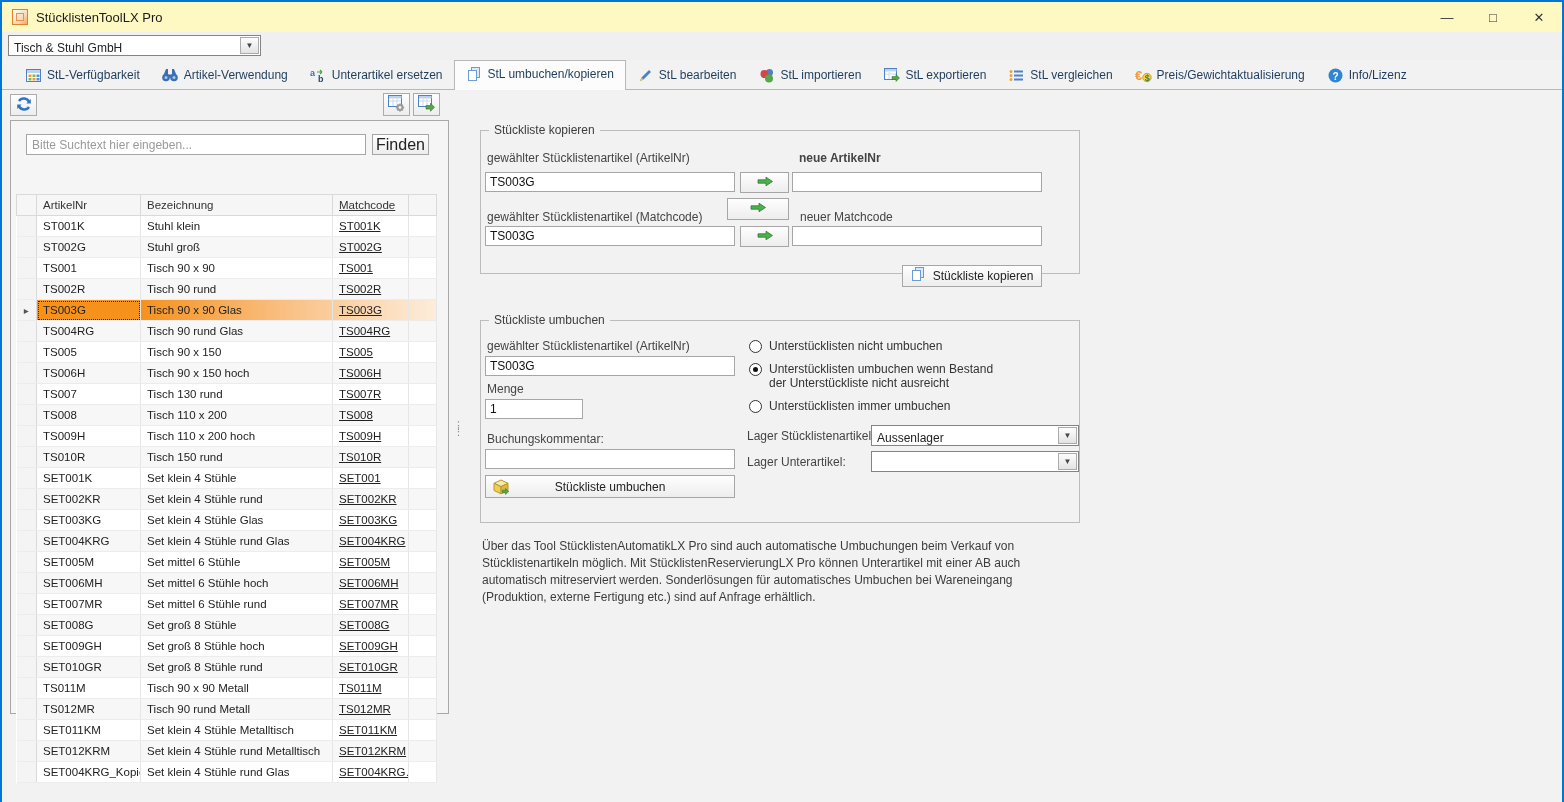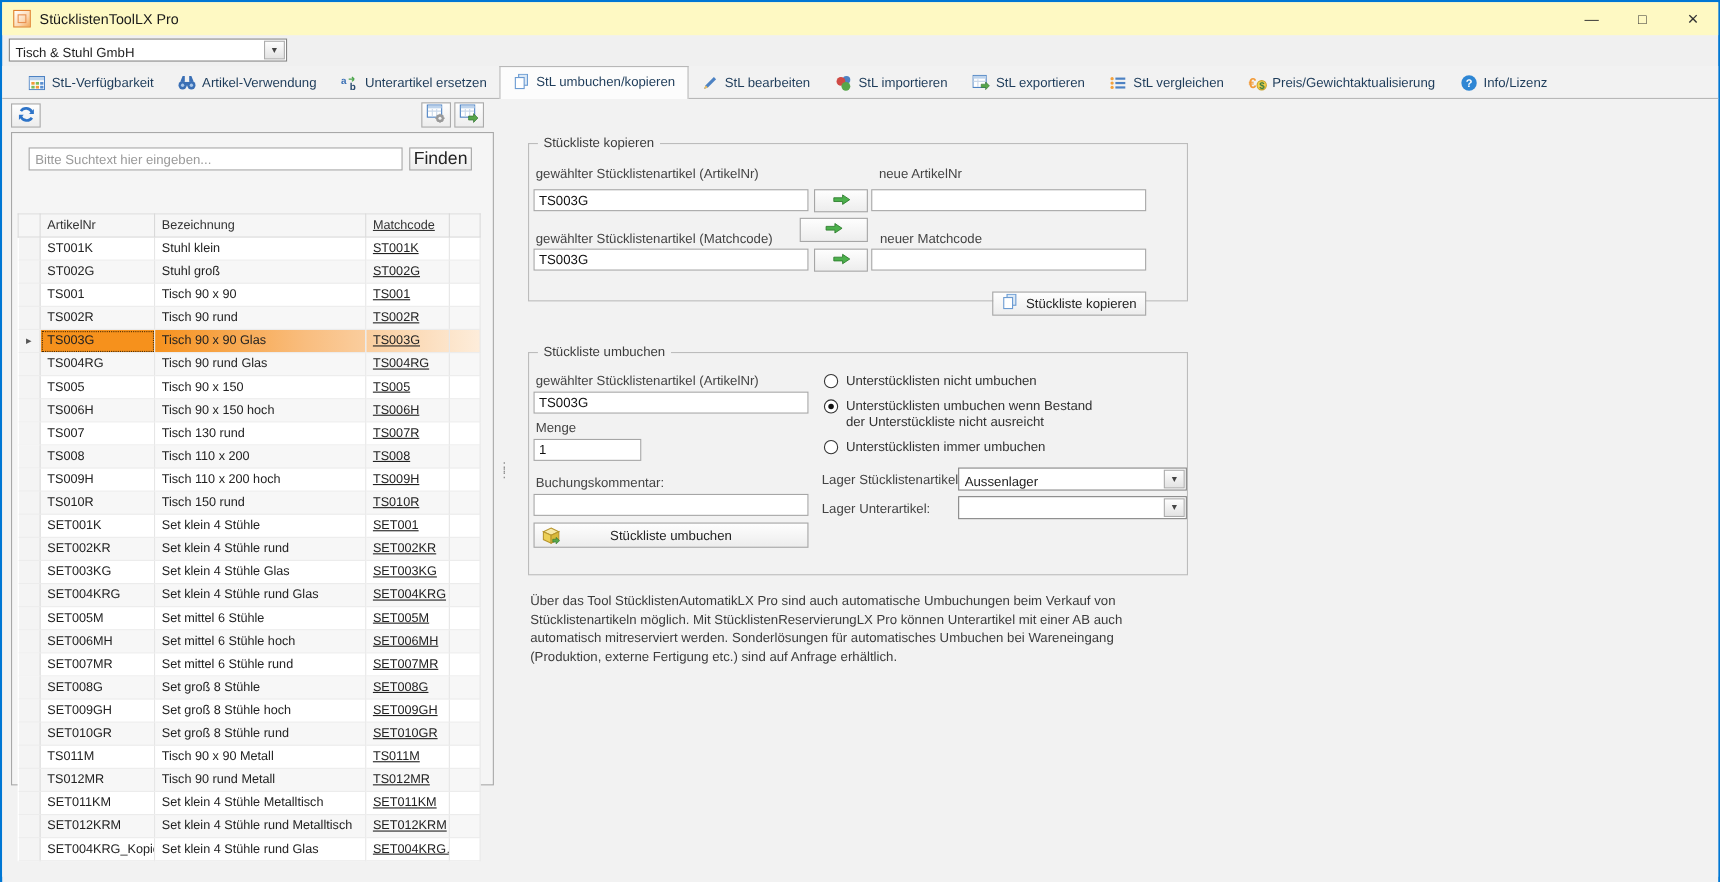--- a/index.html
+++ b/index.html
@@ -476,7 +476,7 @@
                 <path d="M2 3.8 h8 V1.2 l6.5 4.3 -6.5 4.3 V7.2 H2 Z" fill="#4cb04c" stroke="#2d7d2d" stroke-width="0.8"></path>
               </svg></span>
           </div>
-        <span class="flabel" style="left:318px; top:20px;">neue ArtikelNr</span>
+        <span class="flabel" style="left:318px; top:20px;font-weight:bold;">neue ArtikelNr</span>
         <input class="tinput" style="left: 311px; top: 41px; width: 250px;" value="">
 
         <div class="arrow-btn" style="left:246px; top:67px; width:62px; height:22px;">

